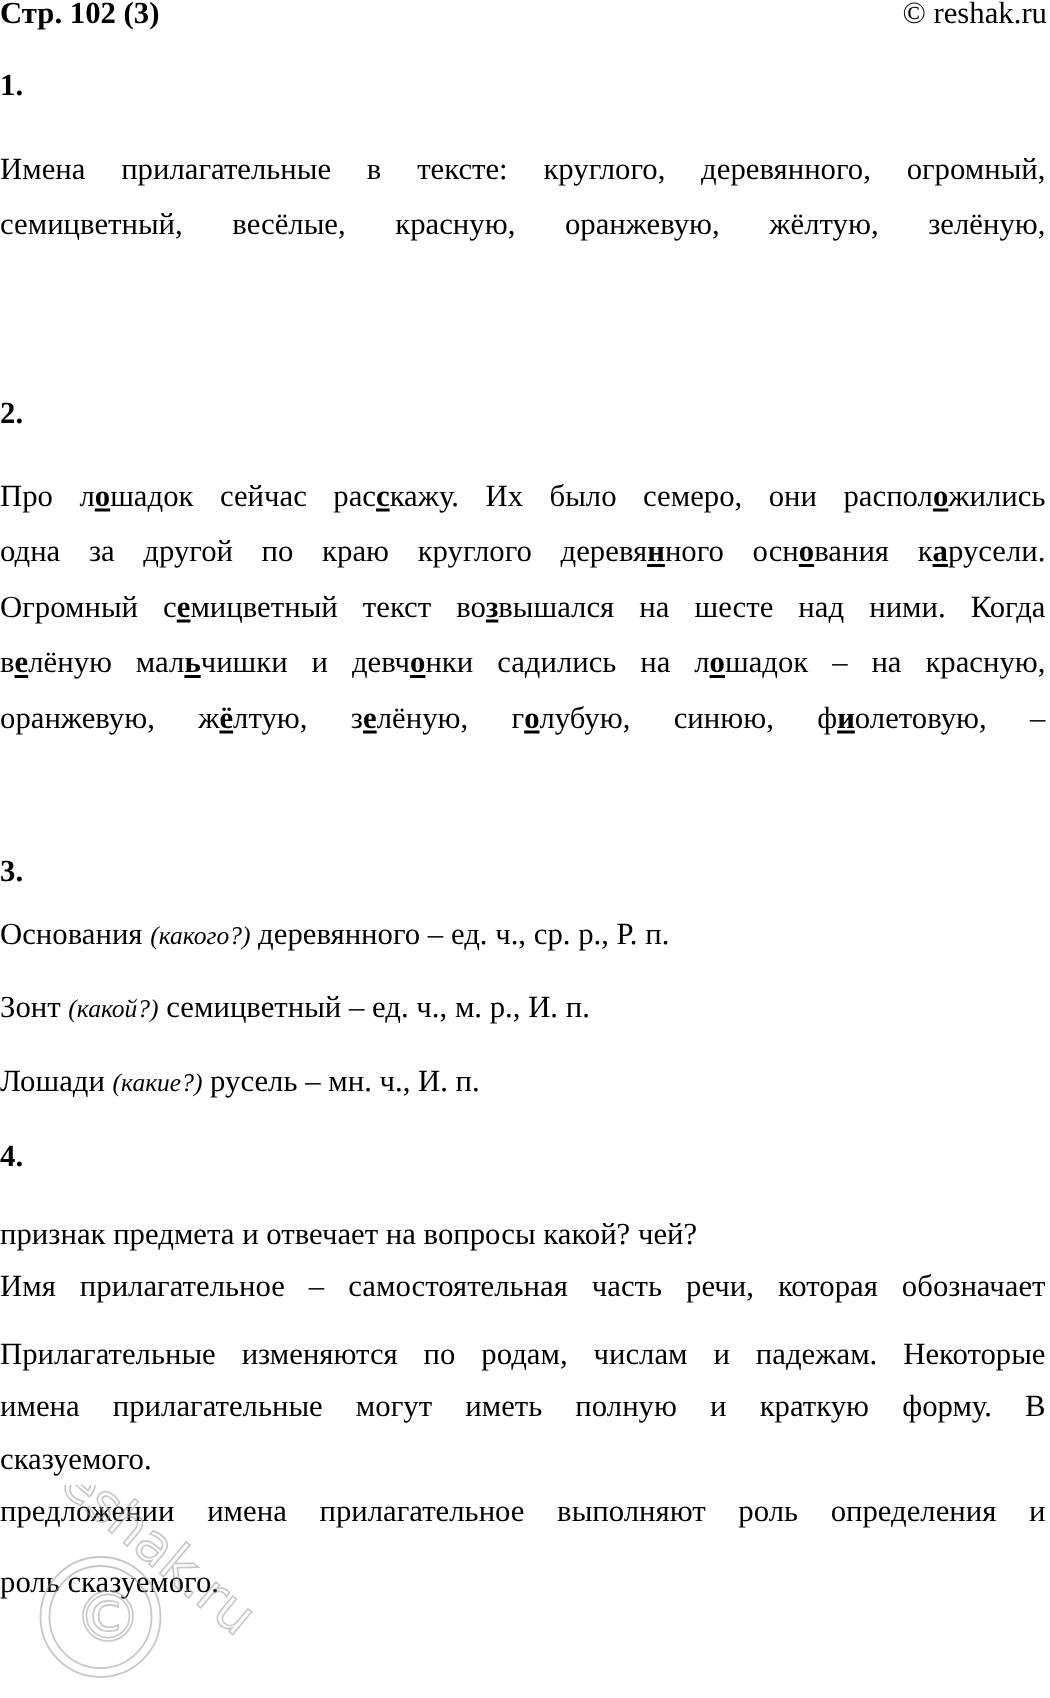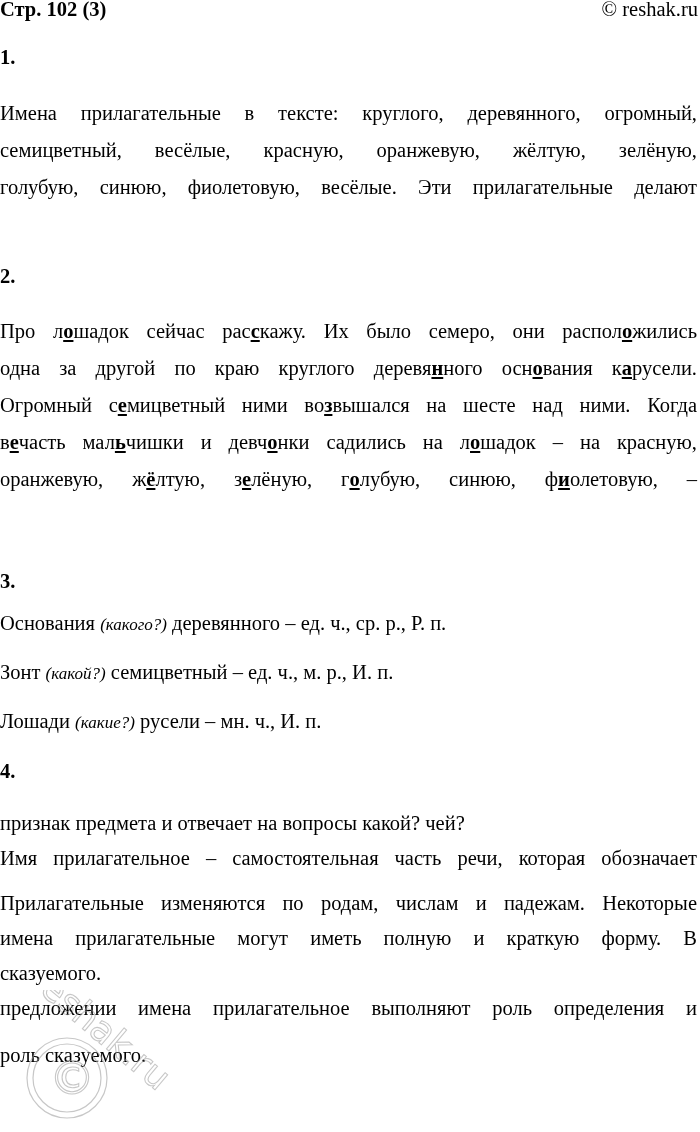--- a/index.html
+++ b/index.html
@@ -38,7 +38,6 @@
   <div class="para" style="top:95px">
     <span class="line">Имена прилагательные в тексте: круглого, деревянного, огромный,</span>
     <span class="line">семицветный, весёлые, красную, оранжевую, жёлтую, зелёную,</span>
-    <span class="line">голубую, синюю, фиолетовую, весёлые. Эти прилагательные делают</span>
   </div>
 
   <div class="num" style="top:265px">2.</div>

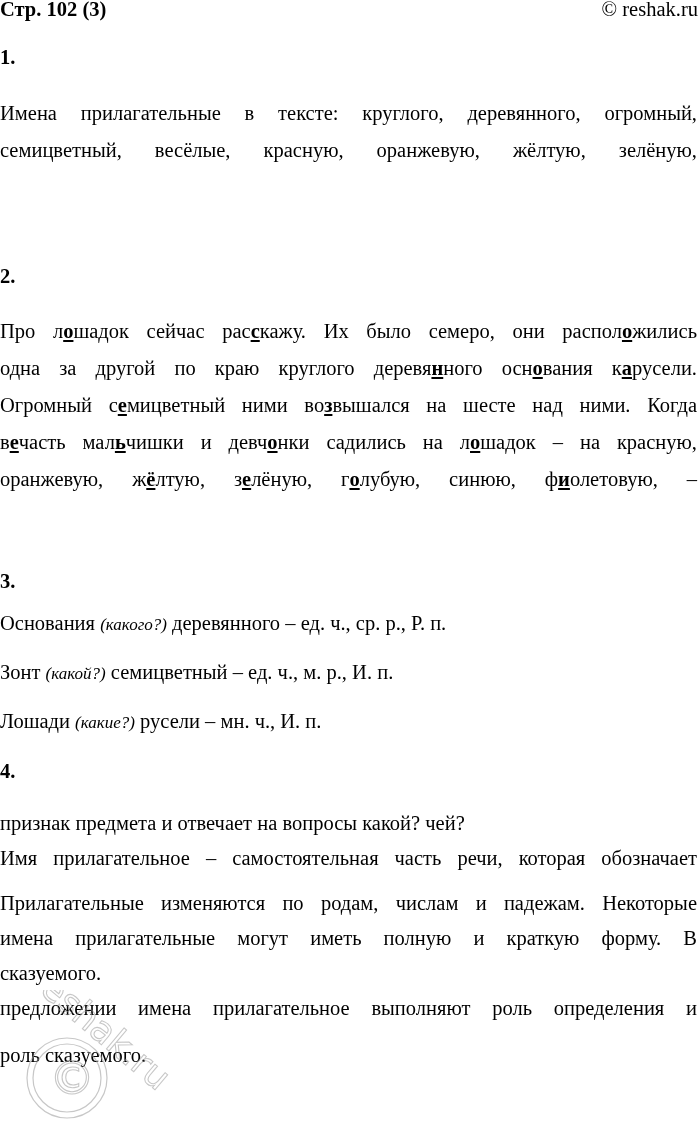--- a/index.html
+++ b/index.html
@@ -44,7 +44,7 @@
   <div class="para" style="top:313px">
       <span class="line"><span>Про л</span><span class="b">о</span><span>шадок сейчас рас</span><span class="b">с</span><span>кажу. Их было семеро, они распол</span><span class="b">о</span><span>жились</span></span>
       <span class="line"><span>одна за другой по краю круглого деревя</span><span class="b">н</span><span>ного осн</span><span class="b">о</span><span>вания к</span><span class="b">а</span><span>русели.</span></span>
-      <span class="line"><span>Огромный с</span><span class="b">е</span><span>мицветный ними во</span><span class="b">з</span><span>вышался на шесте над ними. Когда</span></span>
+      <span class="line"><span>Огромный с</span><span class="b">е</span><span>мицветный текст во</span><span class="b">з</span><span>вышался на шесте над ними. Когда</span></span>
       <span class="line"><span>в</span><span class="b">е</span><span>часть мал</span><span class="b">ь</span><span>чишки и девч</span><span class="b">о</span><span>нки садились на л</span><span class="b">о</span><span>шадок – на красную,</span></span>
       <span class="line"><span>оранжевую, ж</span><span class="b">ё</span><span>лтую, з</span><span class="b">е</span><span>лёную, г</span><span class="b">о</span><span>лубую, синюю, ф</span><span class="b">и</span><span>олетовую, –</span></span>
     </div>

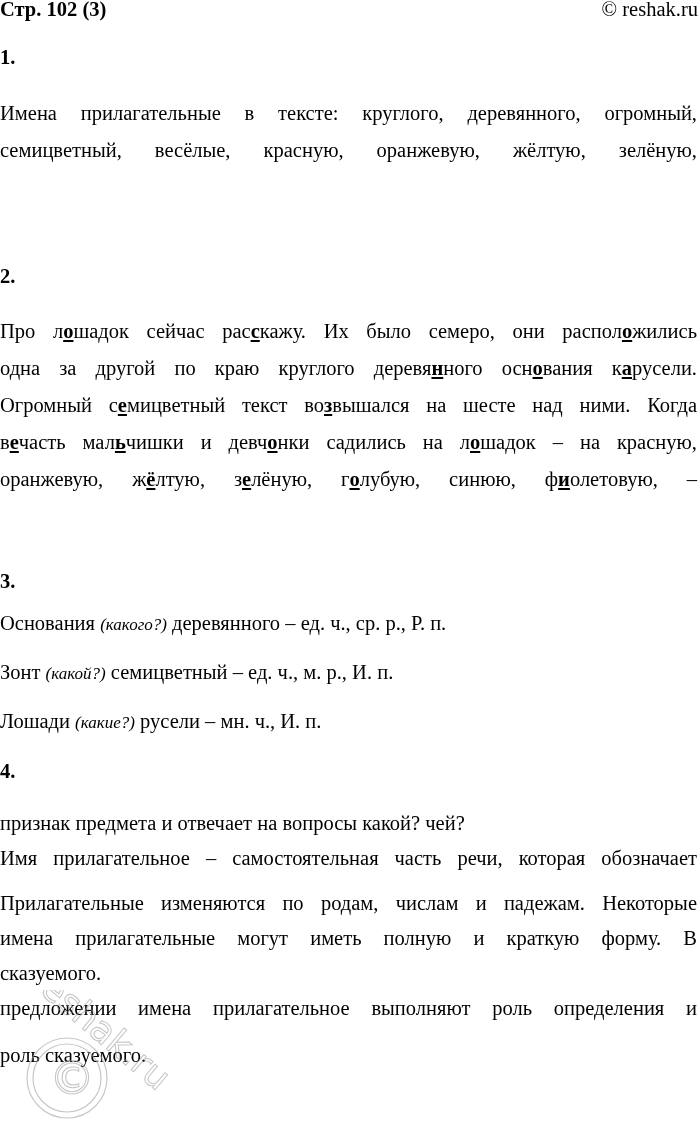--- a/index.html
+++ b/index.html
@@ -45,7 +45,7 @@
       <span class="line"><span>Про л</span><span class="b">о</span><span>шадок сейчас рас</span><span class="b">с</span><span>кажу. Их было семеро, они распол</span><span class="b">о</span><span>жились</span></span>
       <span class="line"><span>одна за другой по краю круглого деревя</span><span class="b">н</span><span>ного осн</span><span class="b">о</span><span>вания к</span><span class="b">а</span><span>русели.</span></span>
       <span class="line"><span>Огромный с</span><span class="b">е</span><span>мицветный текст во</span><span class="b">з</span><span>вышался на шесте над ними. Когда</span></span>
-      <span class="line"><span>в</span><span class="b">е</span><span>часть мал</span><span class="b">ь</span><span>чишки и девч</span><span class="b">о</span><span>нки садились на л</span><span class="b">о</span><span>шадок – на красную,</span></span>
+      <span class="line"><span>в</span><span class="b">е</span><span>лёную мал</span><span class="b">ь</span><span>чишки и девч</span><span class="b">о</span><span>нки садились на л</span><span class="b">о</span><span>шадок – на красную,</span></span>
       <span class="line"><span>оранжевую, ж</span><span class="b">ё</span><span>лтую, з</span><span class="b">е</span><span>лёную, г</span><span class="b">о</span><span>лубую, синюю, ф</span><span class="b">и</span><span>олетовую, –</span></span>
     </div>
 

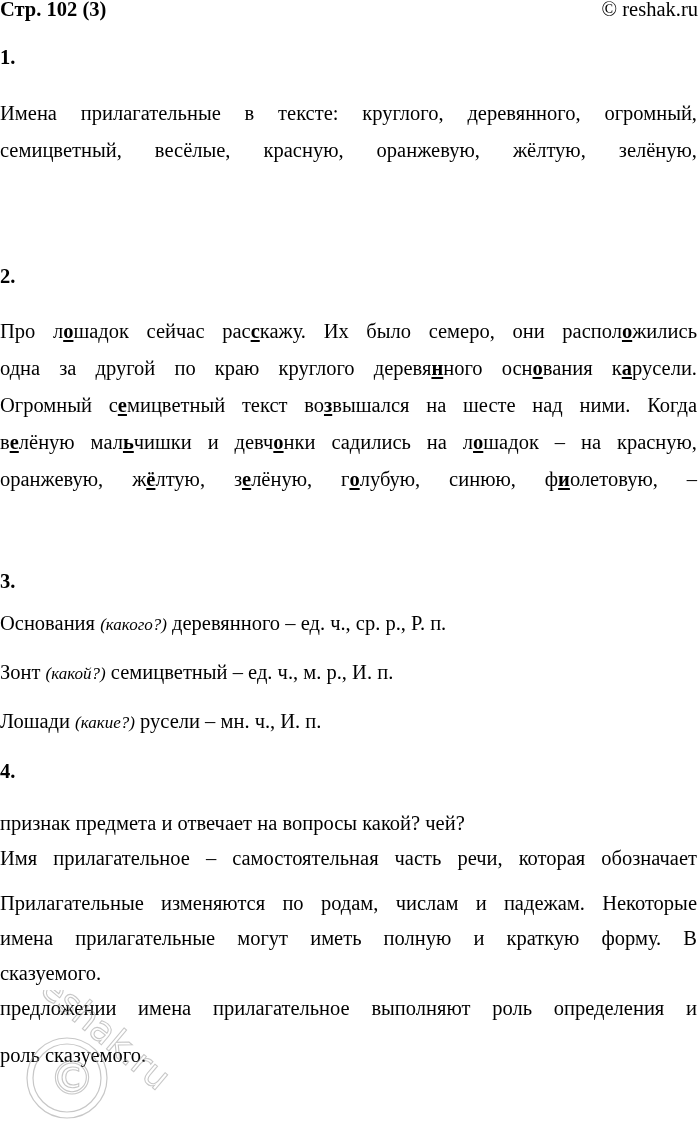--- a/index.html
+++ b/index.html
@@ -52,7 +52,7 @@
   <div class="num" style="top:570px">3.</div>
   <div class="row" style="top:612px"><span>Основания </span><span class="q">(какого?)</span><span> деревянного – </span><span class="i">ед. ч., ср. р., Р. п.</span></div>
   <div class="row" style="top:661px"><span>Зонт </span><span class="q">(какой?)</span><span> семицветный – </span><span class="i">ед. ч., м. р., И. п.</span></div>
-  <div class="row" style="top:710px"><span>Лошади </span><span class="q">(какие?)</span><span> русели – </span><span class="i">мн. ч., И. п.</span></div>
+  <div class="row" style="top:710px"><span>Лошади </span><span class="q">(какие?)</span><span> русель – </span><span class="i">мн. ч., И. п.</span></div>
 
   <div class="num" style="top:760px">4.</div>
   <div class="para tight" style="top:806px">

